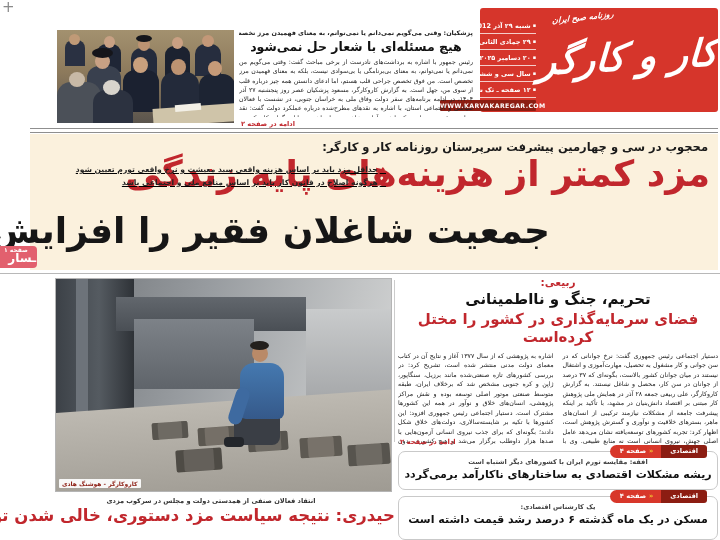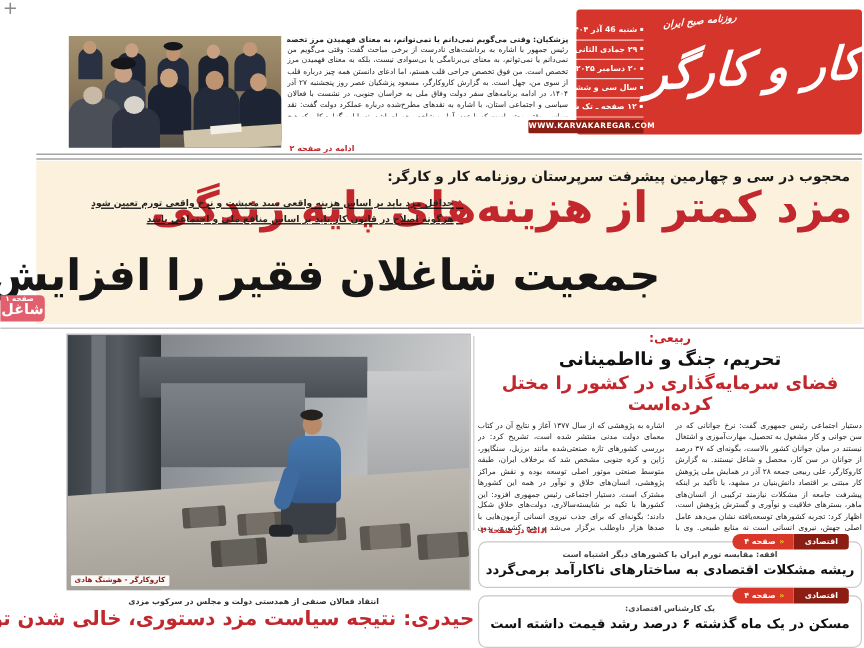--- a/index.html
+++ b/index.html
@@ -99,7 +99,7 @@
         <div class="mh-logo">کار و کارگر</div>
       </div>
       <div class="mh-dates">
-        <div class="mh-row"><span class="mh-sq">▪</span><span>شنبه 46 آذر ۱۴۰۴</span></div>
+        <div class="mh-row"><span class="mh-sq">▪</span><span>شنبه ۲۹ آذر 1012</span></div>
         <div class="mh-row"><span class="mh-sq">▪</span><span>۲۹ جمادی الثانی ۱۴۴۷</span></div>
         <div class="mh-row"><span class="mh-sq">▪</span><span>۲۰ دسامبر ۲۰۲۵</span></div>
         <div class="mh-row"><span class="mh-sq">▪</span><span>سال سی و ششم ـ شماره ۹۹۳۱</span></div>

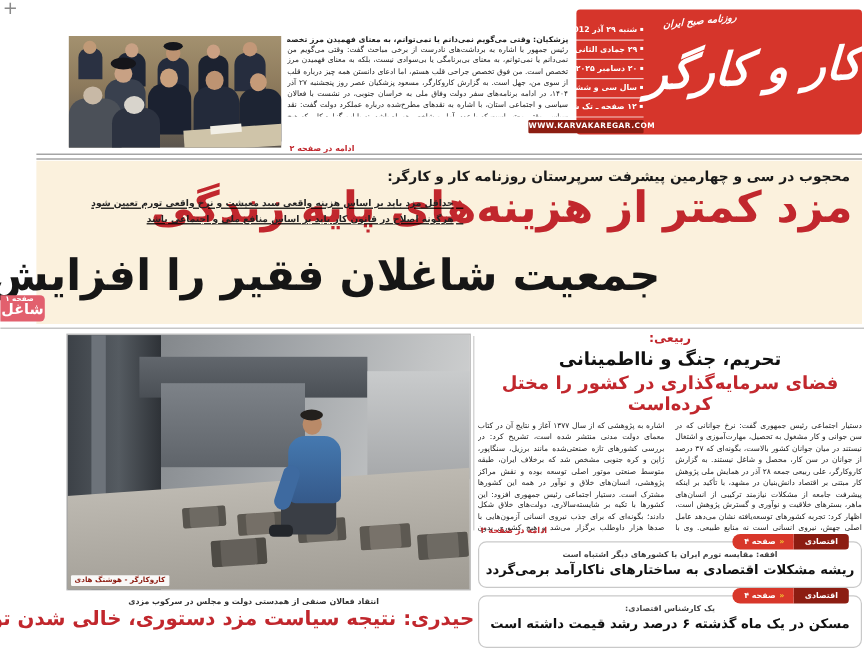--- a/index.html
+++ b/index.html
@@ -140,6 +140,7 @@
 
   <div class="topart">
     <div class="kicker">پزشکیان: وقتی می‌گویم نمی‌دانم یا نمی‌توانم، به معنای فهمیدن مرز تخصص است</div>
+    <h2>هیچ مسئله‌ای با شعار حل نمی‌شود</h2>
     <div class="body">رئیس جمهور با اشاره به برداشت‌های نادرست از برخی مباحث گفت: وقتی می‌گویم من نمی‌دانم یا نمی‌توانم، به معنای بی‌برنامگی یا بی‌سوادی نیست، بلکه به معنای فهمیدن مرز تخصص است. من فوق تخصص جراحی قلب هستم، اما ادعای دانستن همه چیز درباره قلب از سوی من، جهل است. به گزارش کاروکارگر، مسعود پزشکیان عصر روز پنجشنبه ۲۷ آذر ۱۴۰۴، در ادامه برنامه‌های سفر دولت وفاق ملی به خراسان جنوبی، در نشست با فعالان سیاسی و اجتماعی استان، با اشاره به نقدهای مطرح‌شده درباره عملکرد دولت گفت: نقد سیاسی وقتی معتبر است که با عدد، آمار و شاخص همراه باشد، نه با این گزاره کلی که هیچ کاری نشده است.</div>
     <div class="cont">ادامه در صفحه ۲</div>
   </div>

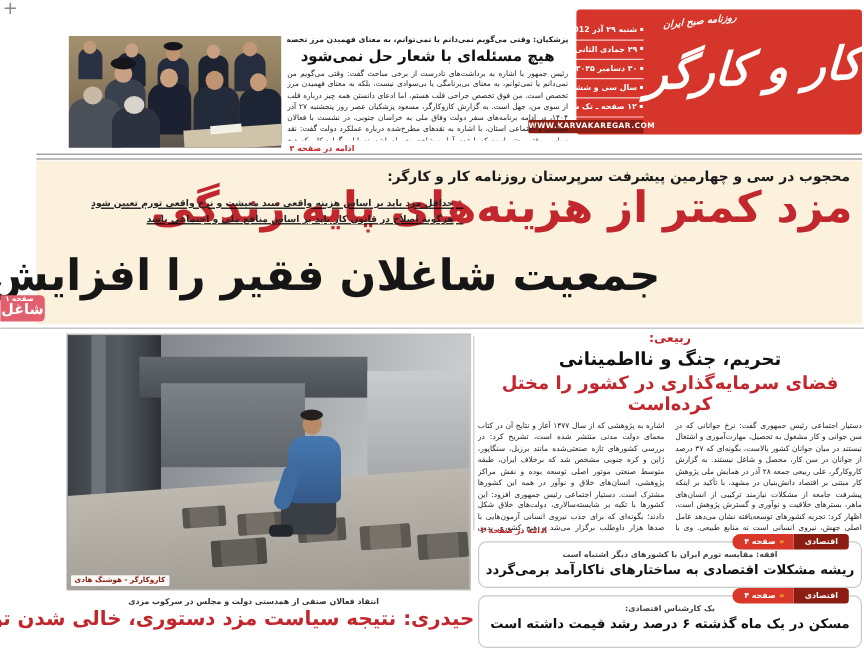--- a/index.html
+++ b/index.html
@@ -161,7 +161,7 @@
 
   <div class="sideban">
     <div class="pg">صفحه ۱</div>
-    <div class="word">شاغل</div>
+    <div class="word">ـسار</div>
   </div>
 
   <div class="worker">

